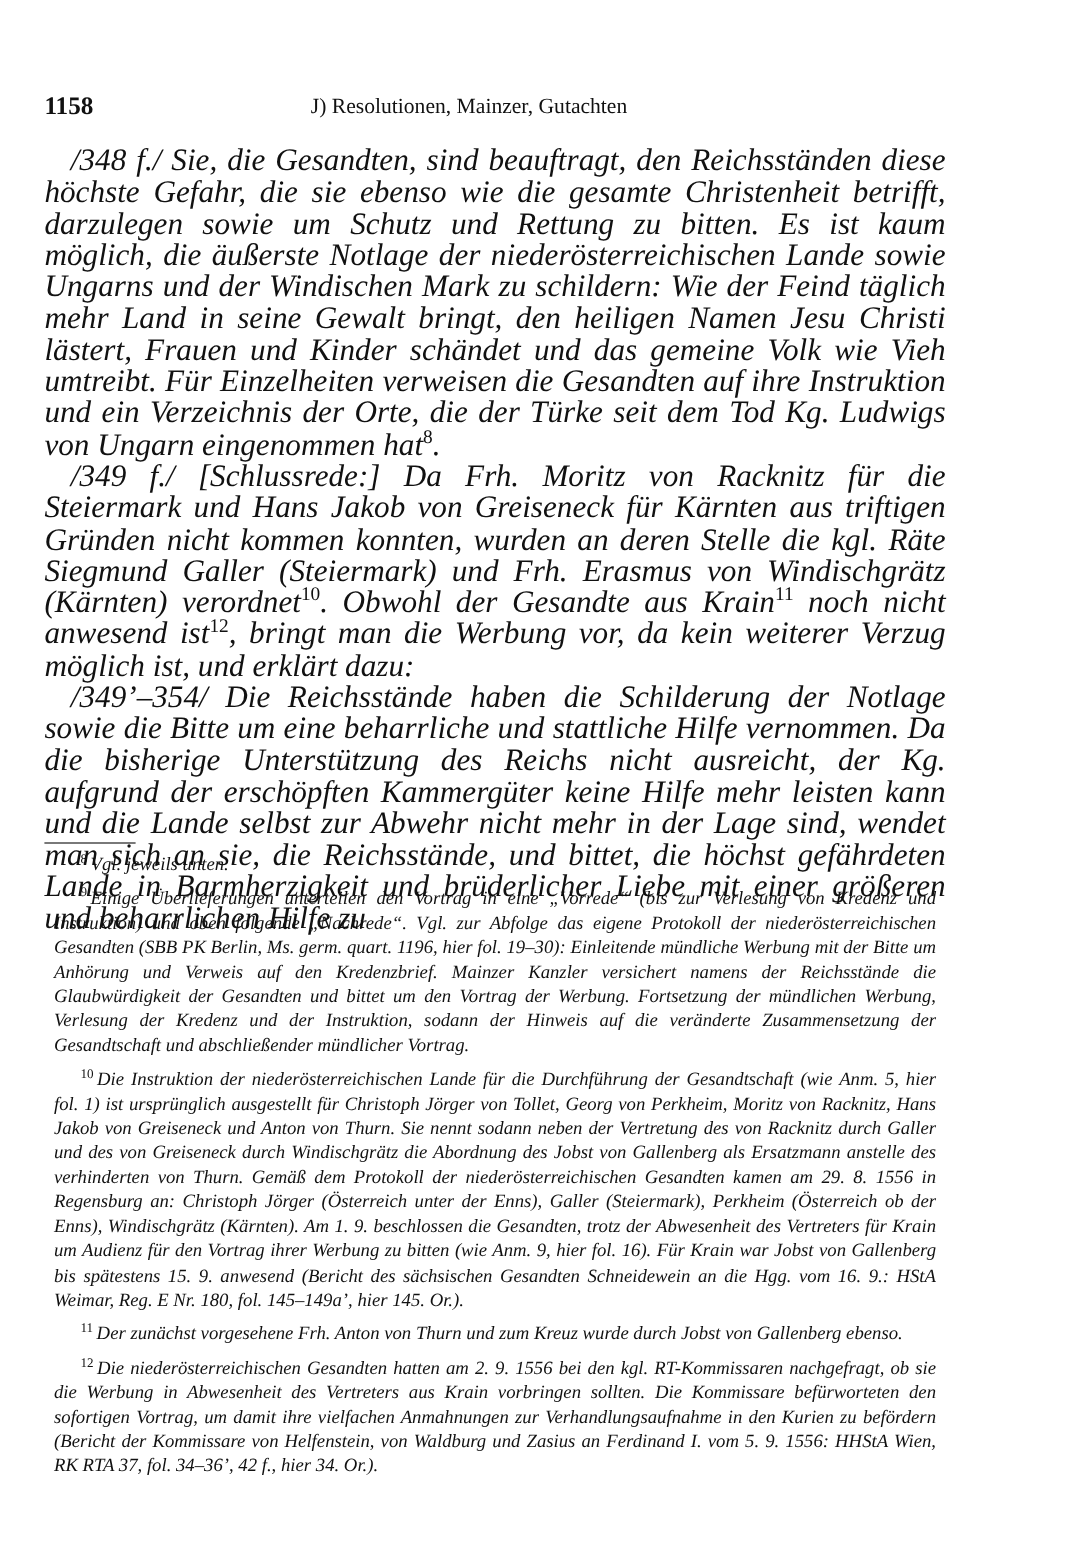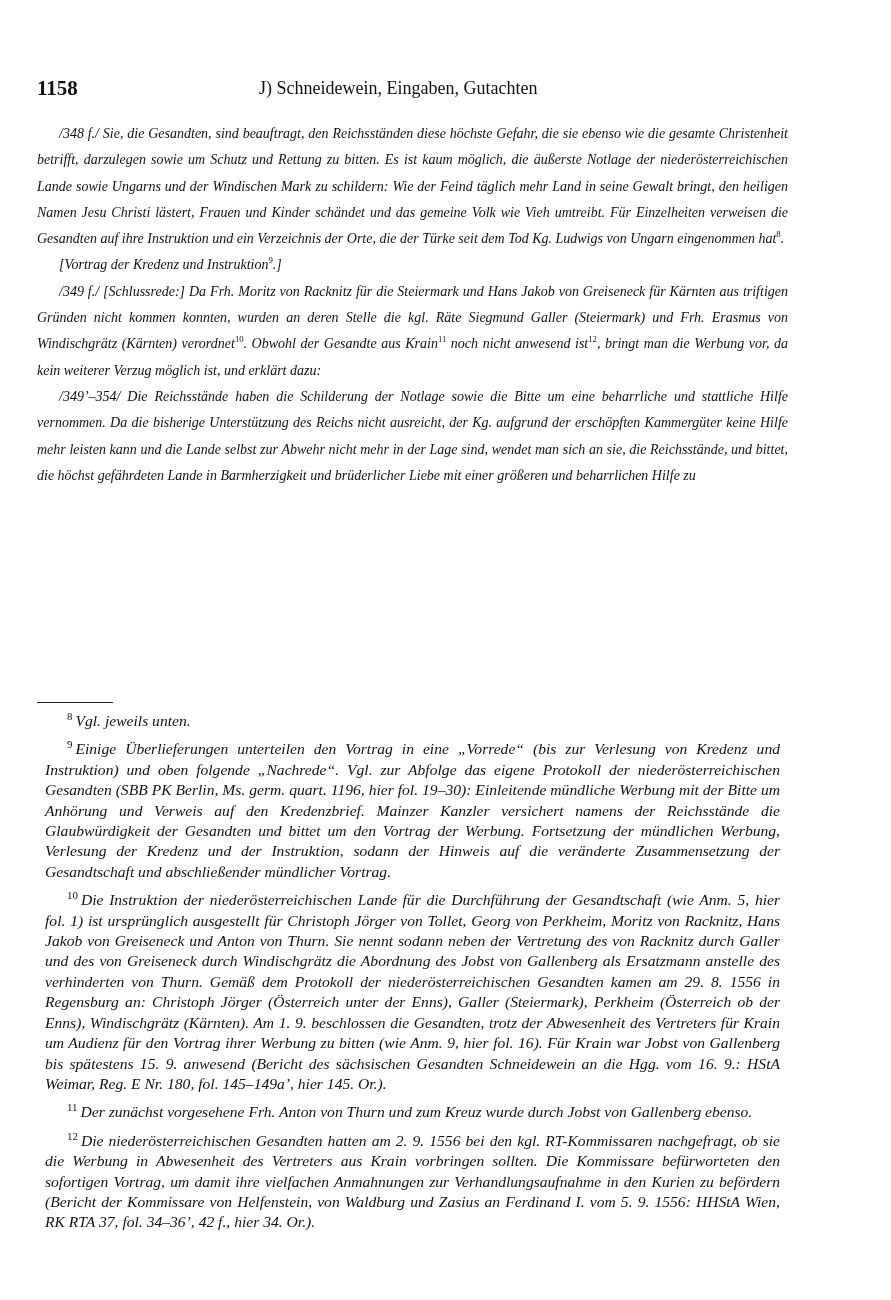--- a/index.html
+++ b/index.html
@@ -28,7 +28,7 @@
 
   <div class="running-head">
     <span class="page-num">1158</span>
-    <span class="head-title">J) Schneidewein, Eingaben, Gutachten</span>
+    <span class="head-title">J) Resolutionen, Mainzer, Gutachten</span>
   </div>
 
   <div class="body-text">

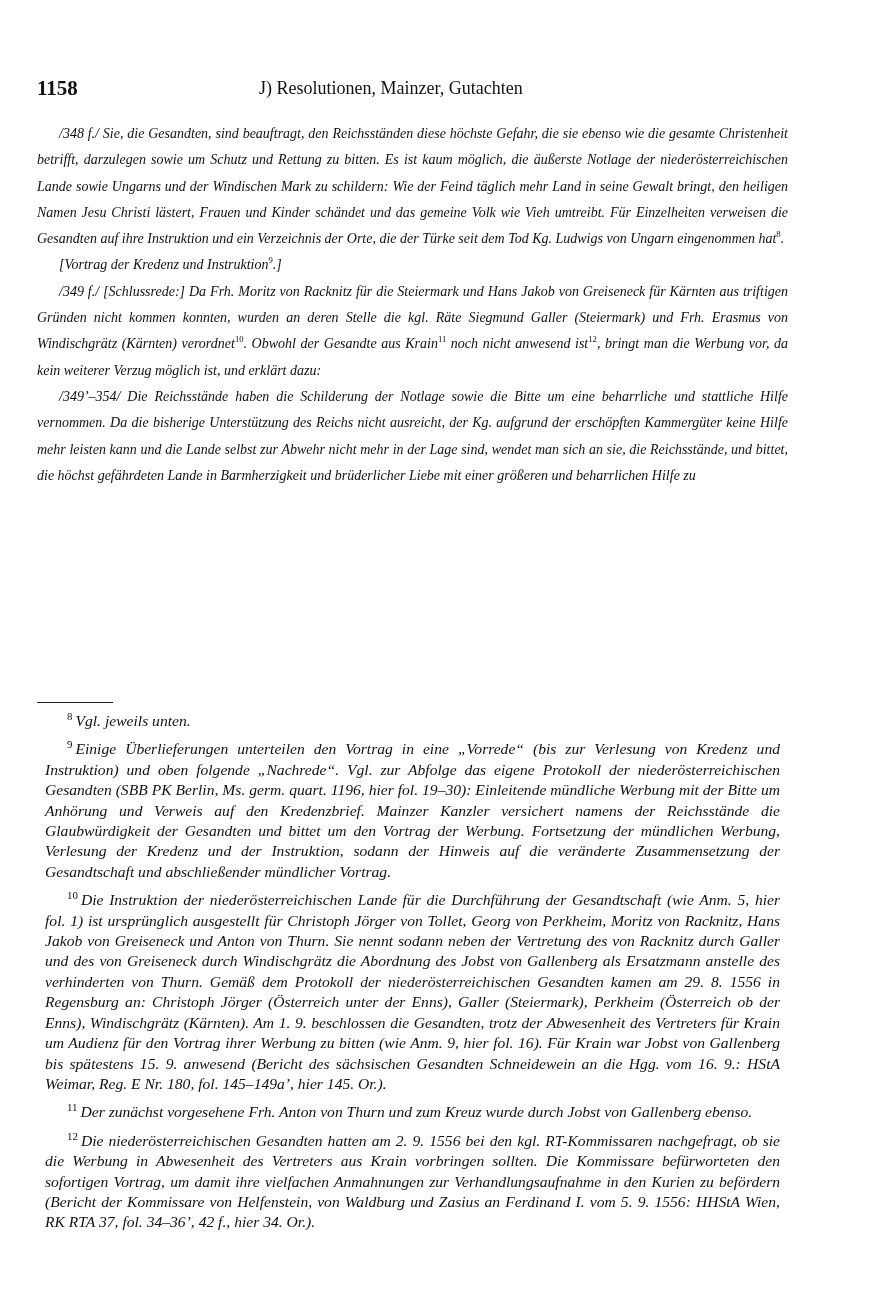--- a/index.html
+++ b/index.html
@@ -11,7 +11,7 @@
   .head-title { position: absolute; left: 222px; top: 2px; font-size: 18px; }
   .body-text { position: absolute; top: 121px; left: 0; width: 751px;
     font-family: "Liberation Serif", "DejaVu Serif", serif; font-style: italic;
-    font-size: 14px; line-height: 26.3px; text-align: justify; }
+    font-size: 26px; line-height: 26.3px; text-align: justify; }
   .body-text p { margin: 0; text-indent: 22px; }
   .body-text sup, .fn sup { font-style: normal; font-size: 0.62em; line-height: 0; vertical-align: super; }
   .fn-rule { position: absolute; top: 702px; left: 0; width: 76px; border-top: 1px solid #222; height: 0; }

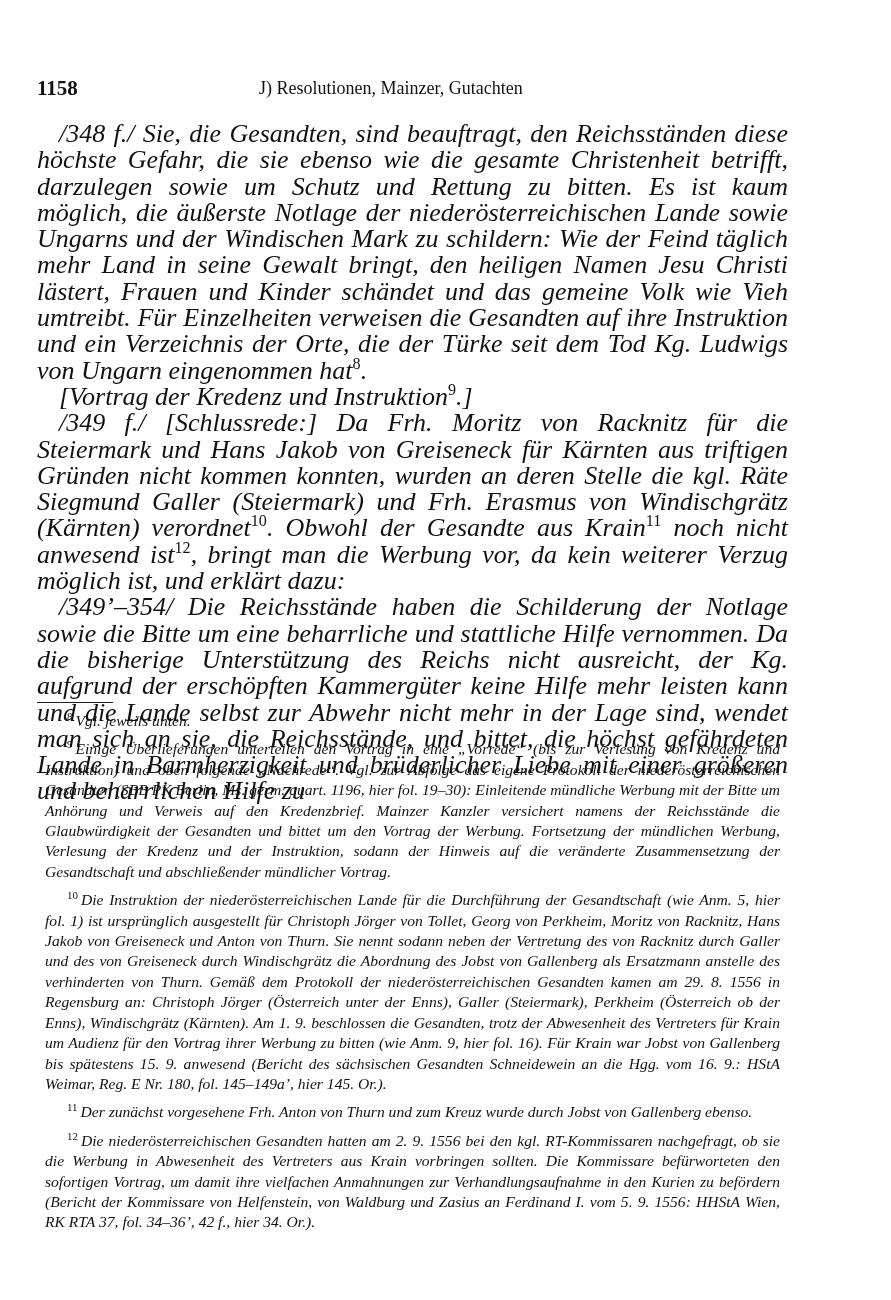--- a/index.html
+++ b/index.html
@@ -33,7 +33,6 @@
 
   <div class="body-text">
     <p><span>/348 f./ Sie, die Gesandten, sind beauftragt, den Reichsständen diese höchste Gefahr, die sie ebenso wie die gesamte Christenheit betrifft, darzulegen sowie um Schutz und Rettung zu bitten. Es ist kaum möglich, die äußerste Notlage der niederösterreichischen Lande sowie Ungarns und der Windischen Mark zu schildern: Wie der Feind täglich mehr Land in seine Gewalt bringt, den heiligen Namen Jesu Christi lästert, Frauen und Kinder schändet und das gemeine Volk wie Vieh umtreibt. Für Einzelheiten verweisen die Gesandten auf ihre Instruktion und ein Verzeichnis der Orte, die der Türke seit dem Tod Kg. Ludwigs von Ungarn eingenommen hat</span><sup>8</sup><span>.</span></p>
-    <p><span>[Vortrag der Kredenz und Instruktion</span><sup>9</sup><span>.]</span></p>
     <p><span>/349 f./ [Schlussrede:] Da Frh. Moritz von Racknitz für die Steiermark und Hans Jakob von Greiseneck für Kärnten aus triftigen Gründen nicht kommen konnten, wurden an deren Stelle die kgl. Räte Siegmund Galler (Steiermark) und Frh. Erasmus von Windischgrätz (Kärnten) verordnet</span><sup>10</sup><span>. Obwohl der Gesandte aus Krain</span><sup>11</sup><span> noch nicht anwesend ist</span><sup>12</sup><span>, bringt man die Werbung vor, da kein weiterer Verzug möglich ist, und erklärt dazu:</span></p>
     <p><span>/349’–354/ Die Reichsstände haben die Schilderung der Notlage sowie die Bitte um eine beharrliche und stattliche Hilfe vernommen. Da die bisherige Unterstützung des Reichs nicht ausreicht, der Kg. aufgrund der erschöpften Kammergüter keine Hilfe mehr leisten kann und die Lande selbst zur Abwehr nicht mehr in der Lage sind, wendet man sich an sie, die Reichsstände, und bittet, die höchst gefährdeten Lande in Barmherzigkeit und brüderlicher Liebe mit einer größeren und beharrlichen Hilfe zu</span></p>
   </div>

